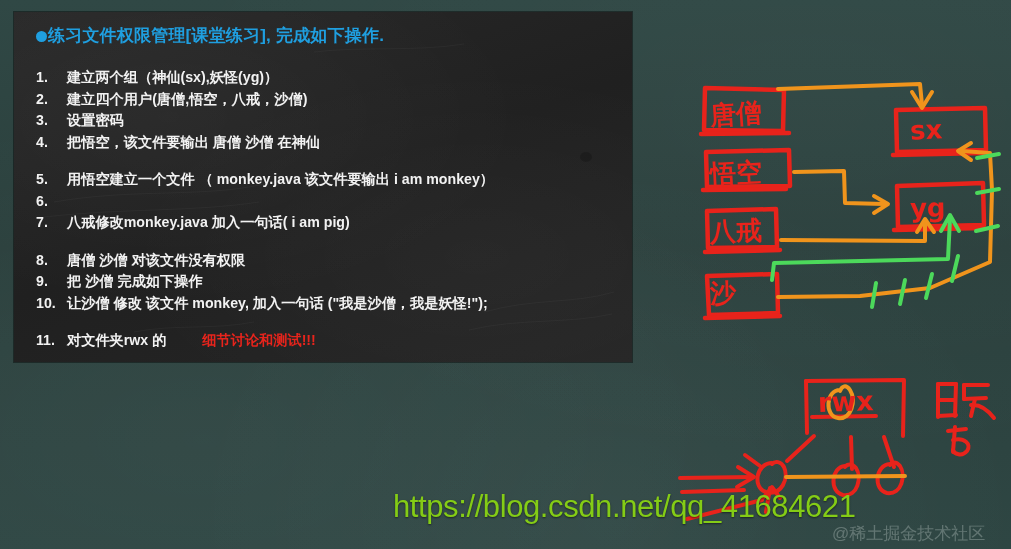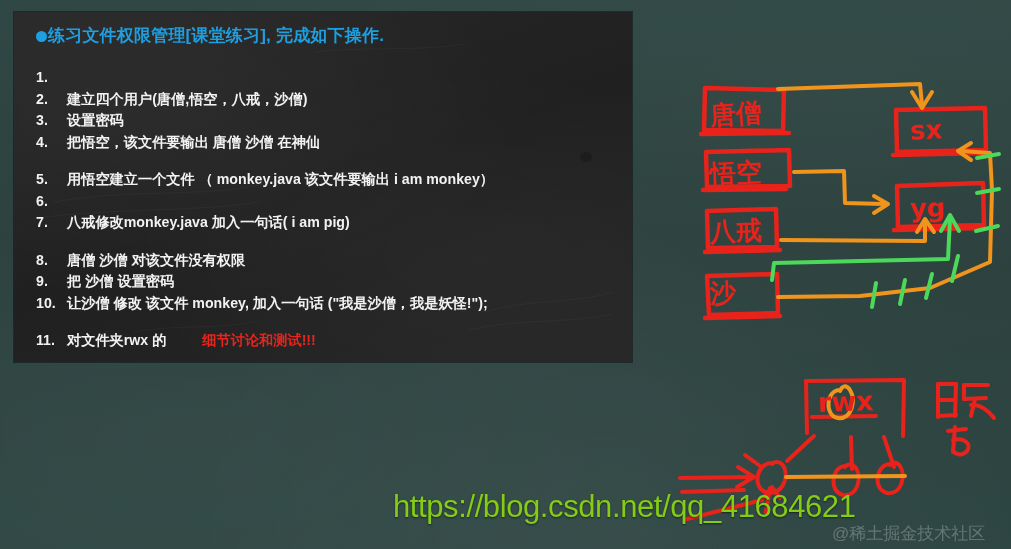--- a/index.html
+++ b/index.html
@@ -113,6 +113,7 @@
   <ol class="steps" id="steps-list">
       <li>
         <span class="num">1.</span>
+        <span>建立两个组（神仙(sx),妖怪(yg)）</span>
       </li>
       <li>
         <span class="num">2.</span>

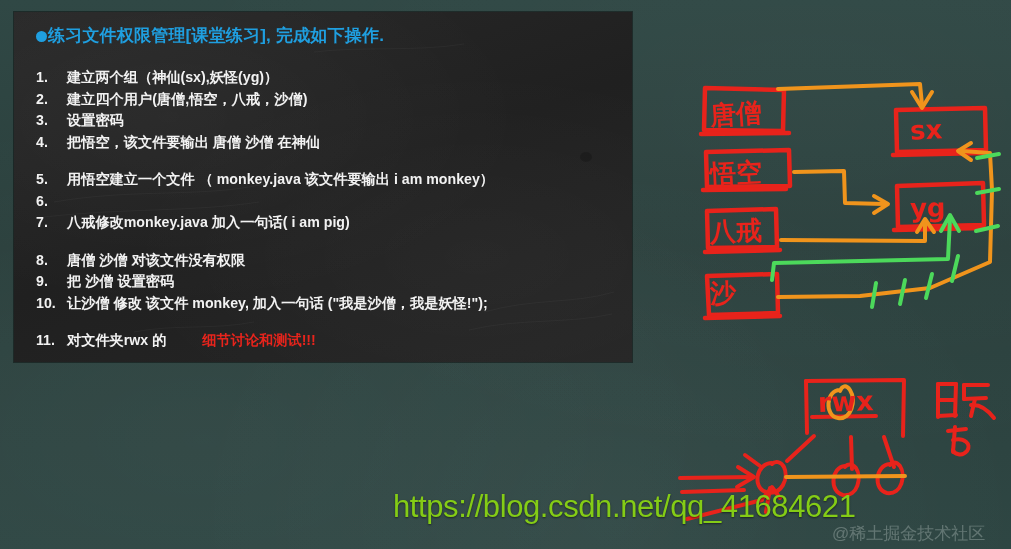--- a/index.html
+++ b/index.html
@@ -144,7 +144,7 @@
       </li>
       <li>
         <span class="num">9.</span>
-        <span>把 沙僧 设置密码</span>
+        <span>把 沙僧 完成如下操作</span>
       </li>
       <li>
         <span class="num">10.</span>

